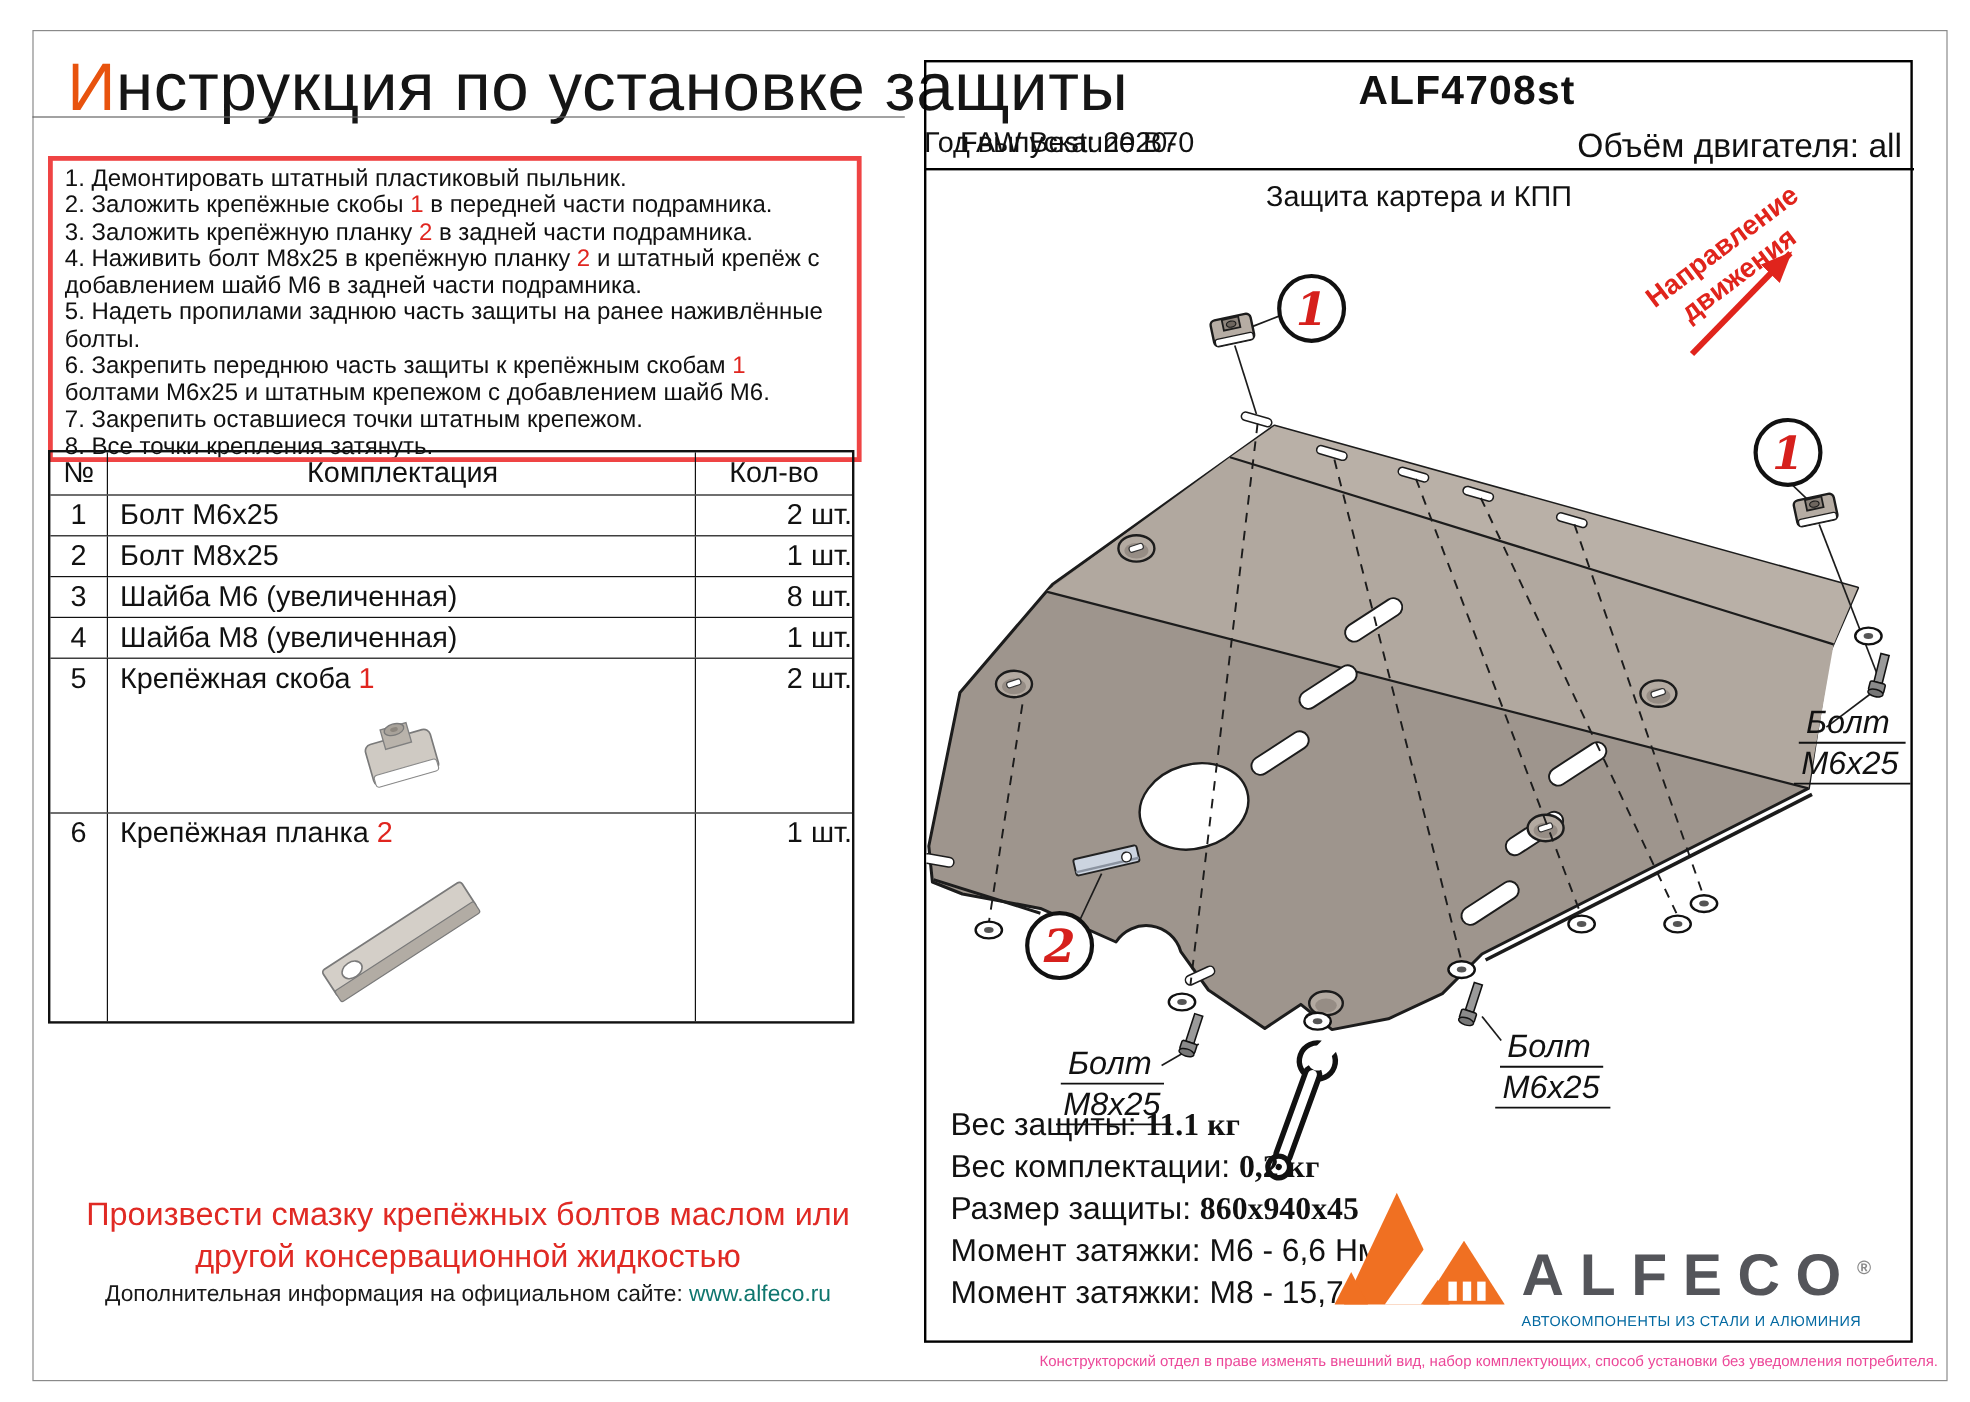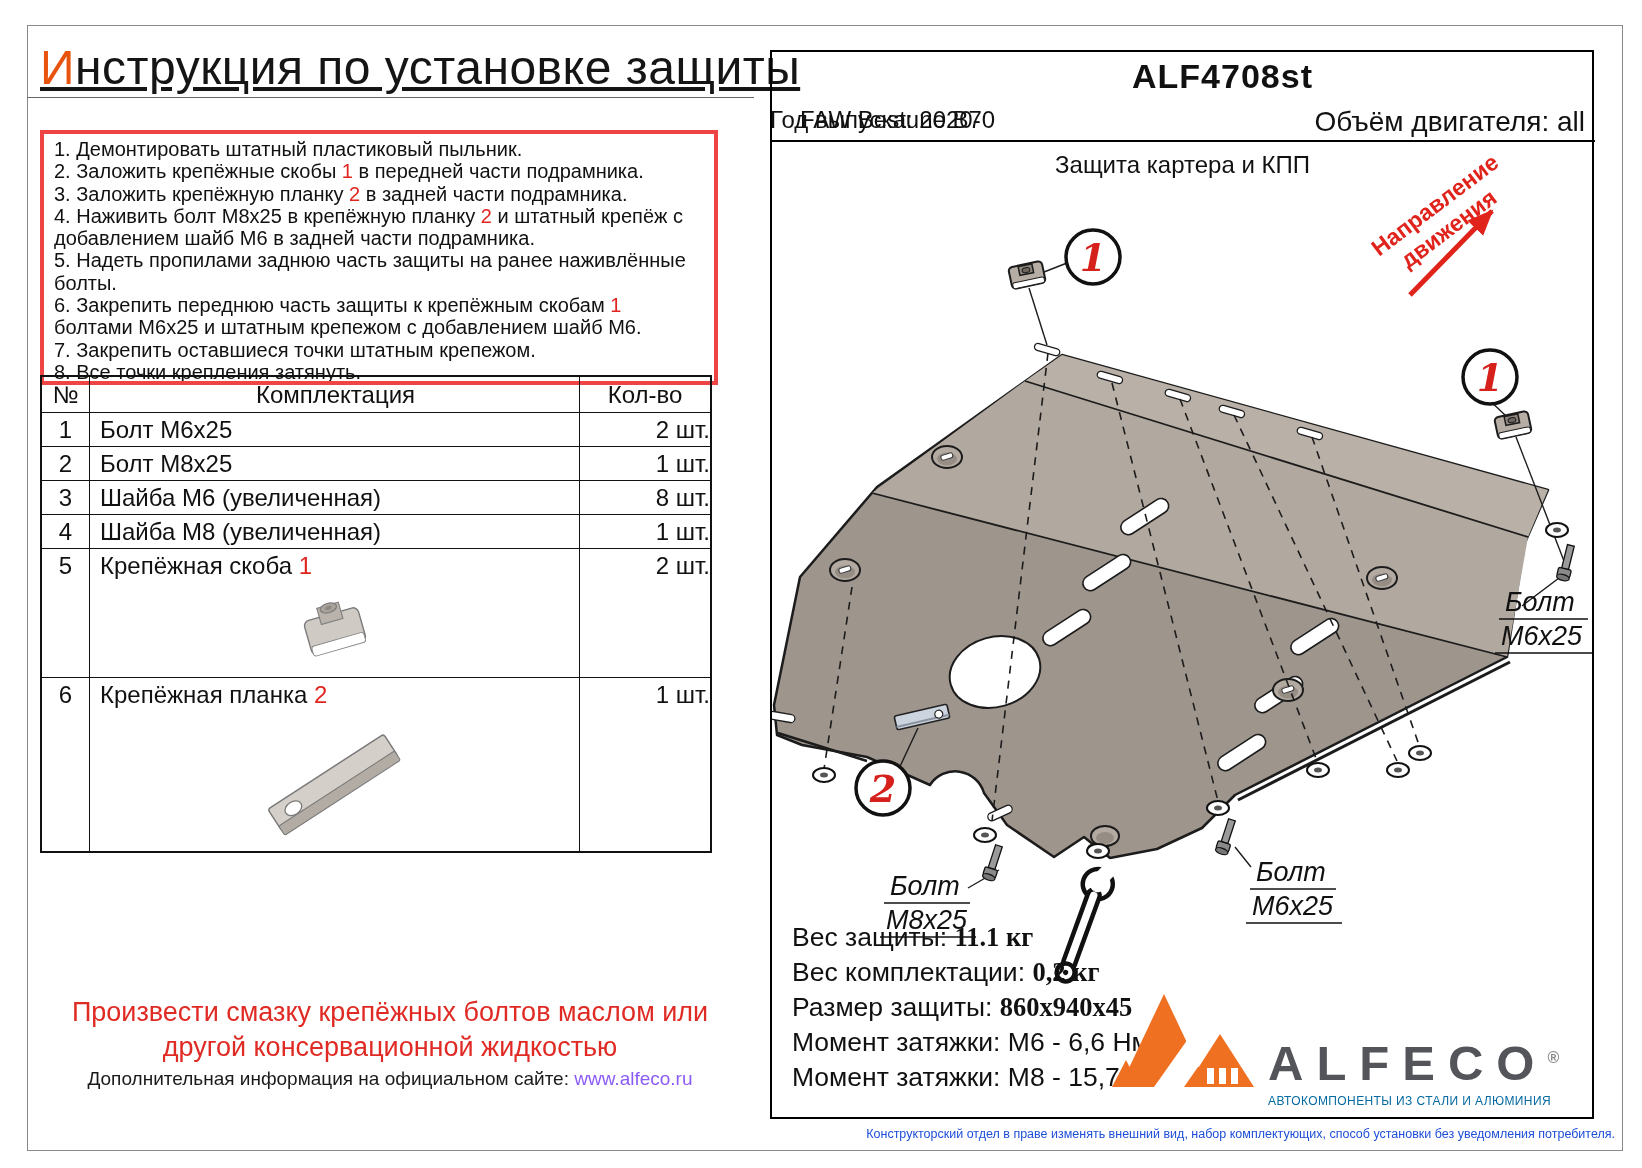--- a/index.html
+++ b/index.html
@@ -9,7 +9,7 @@
   
   #sheet-border{left:27px;top:25px;width:1594px;height:1124px;border:1.5px solid #8a8a8a;}
   
-  #page-title{left:40px;top:40px;width:700px;font-size:48px;letter-spacing:.5px;color:#151515;white-space:nowrap;text-decoration:underline;}
+  #page-title{left:56px;top:40px;width:700px;font-size:56px;letter-spacing:.5px;color:#151515;white-space:nowrap;}
   #page-title .accent{color:#e8530e;}
   #title-rule{left:27px;top:97px;width:727px;border-top:1.5px solid #666;}
   

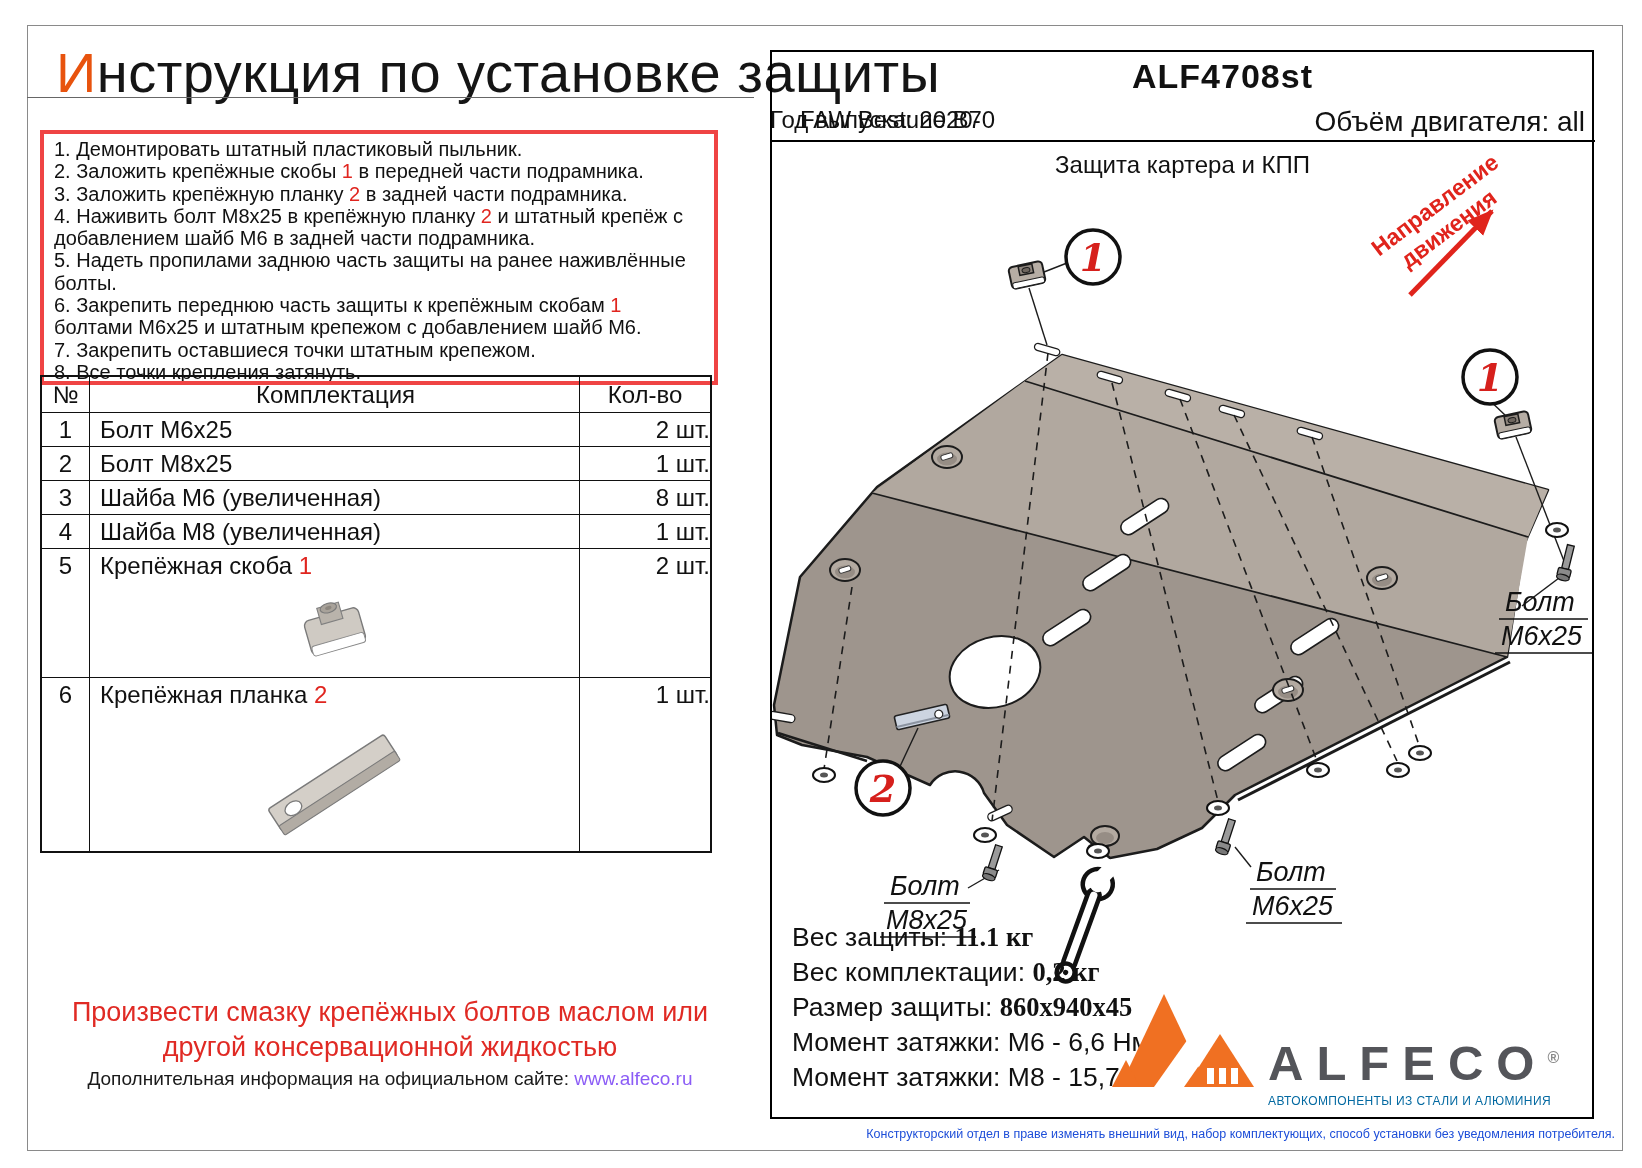--- a/index.html
+++ b/index.html
@@ -29,7 +29,7 @@
   
   #warning-text{left:40px;top:995px;width:700px;text-align:center;font-size:27px;line-height:35px;color:#e02a24;}
   #info-line{left:40px;top:1068px;width:700px;text-align:center;font-size:19px;color:#1a1a1a;}
-  #info-line a{color:#8b5cf6;text-decoration:none;}
+  #info-line a{color:#0f766e;text-decoration:none;}
   
   #panel-box{left:770px;top:50px;width:820px;height:1065px;border:2.5px solid #000;}
   #panel-code{left:770px;top:57px;width:825px;text-align:center;font-size:34px;font-weight:bold;letter-spacing:1px;padding-left:40px;}

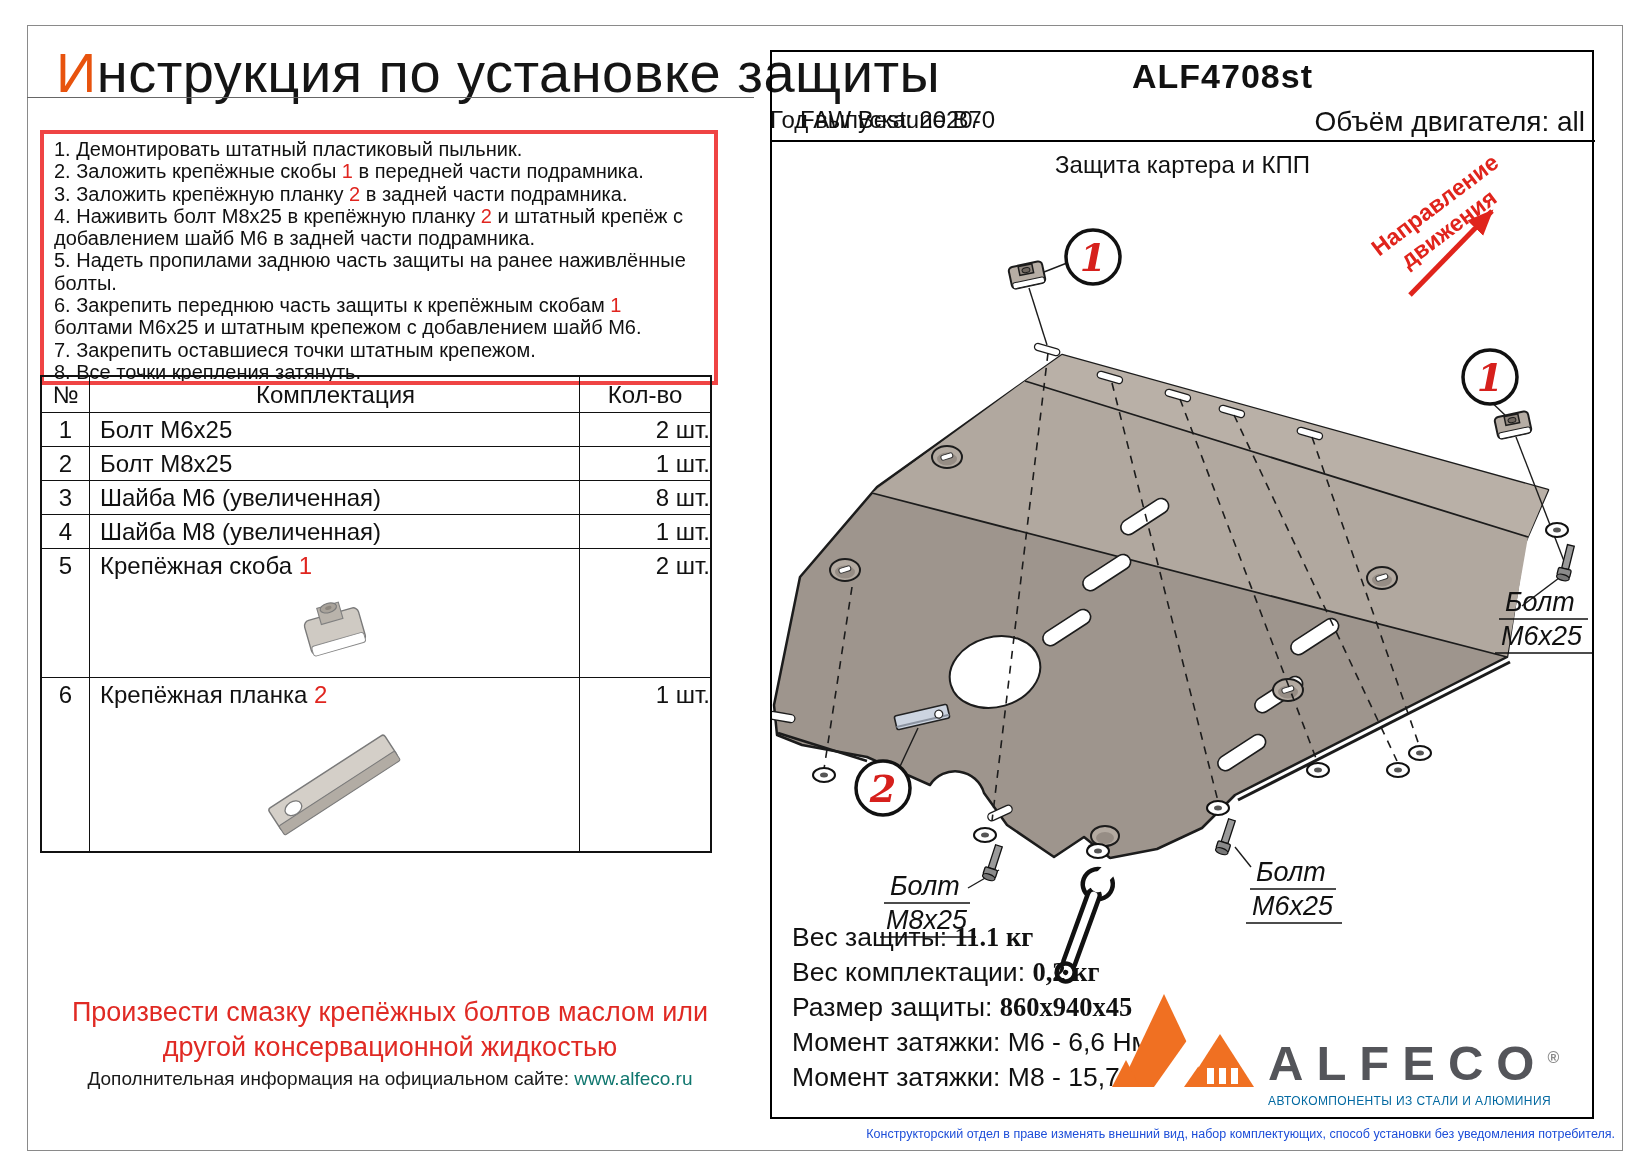--- a/index.html
+++ b/index.html
@@ -49,7 +49,7 @@
   #brand-name sup{font-size:16px;letter-spacing:0;color:#8a8a8a;}
   #brand-tagline{font-size:12px;color:#0369a1;letter-spacing:.4px;margin-top:8px;white-space:nowrap;}
   
-  #footer-note{left:770px;top:1127px;width:845px;text-align:right;font-size:12.5px;color:#1d4ed8;}
+  #footer-note{left:770px;top:1127px;width:845px;text-align:right;font-size:12.5px;color:#ec4899;}
   svg text{font-family:"Liberation Sans",sans-serif;}
   .bolt-label{font-size:27px;font-style:italic;fill:#111;}
   .callout-num{font-family:"DejaVu Serif",serif;font-style:italic;font-weight:bold;font-size:38px;fill:#d6201c;}

